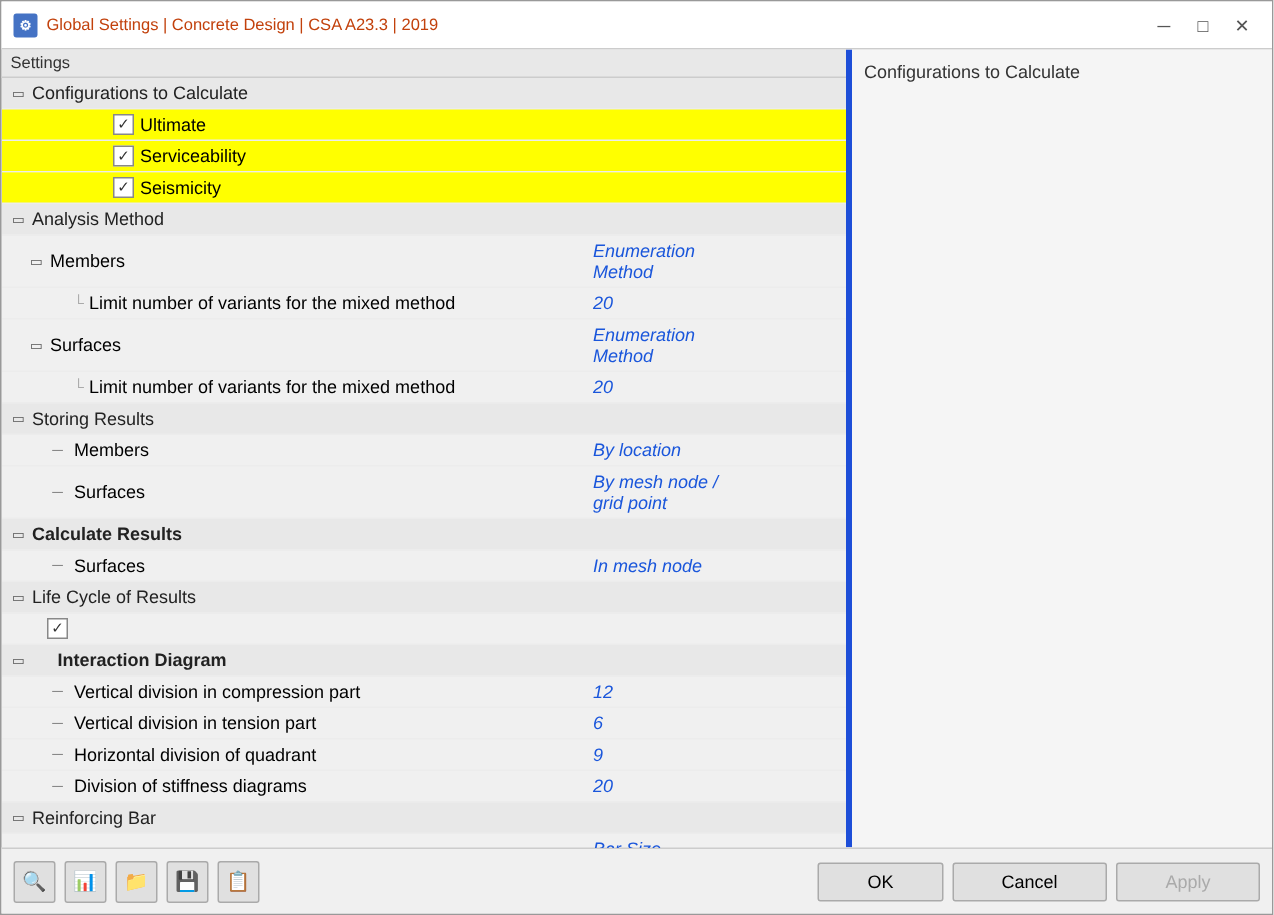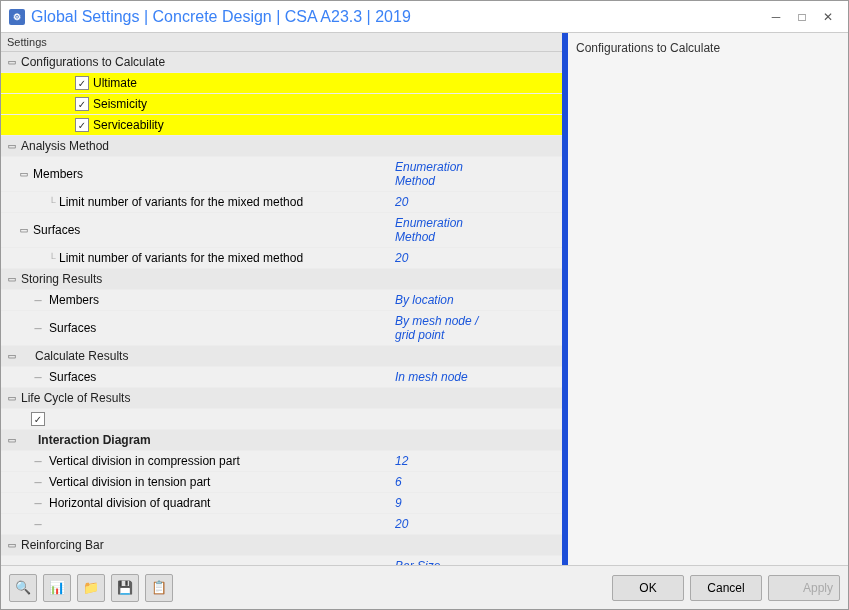--- a/index.html
+++ b/index.html
@@ -51,8 +51,8 @@
     }
 
     .title-bar-text {
-      font-size: 16px;
-      color: #3b82f6;
+      font-size: 11px;
+      color: #c2410c;
     }
 
     .title-bar-controls {

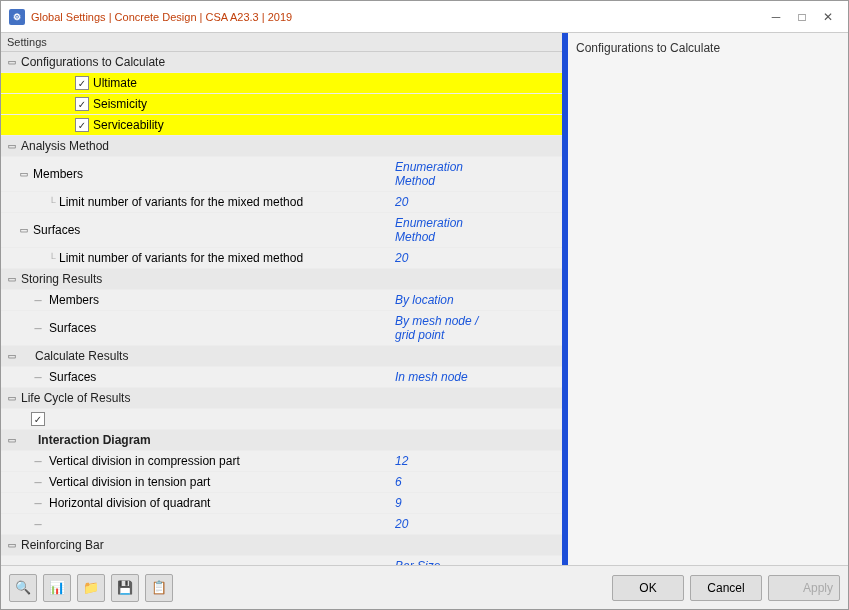--- a/index.html
+++ b/index.html
@@ -83,7 +83,7 @@
       flex: 1;
       display: flex;
       flex-direction: column;
-      border-right: 6px solid #1d4ed8;
+      border-right: 4px solid #1d4ed8;
     }
 
     .section-header {

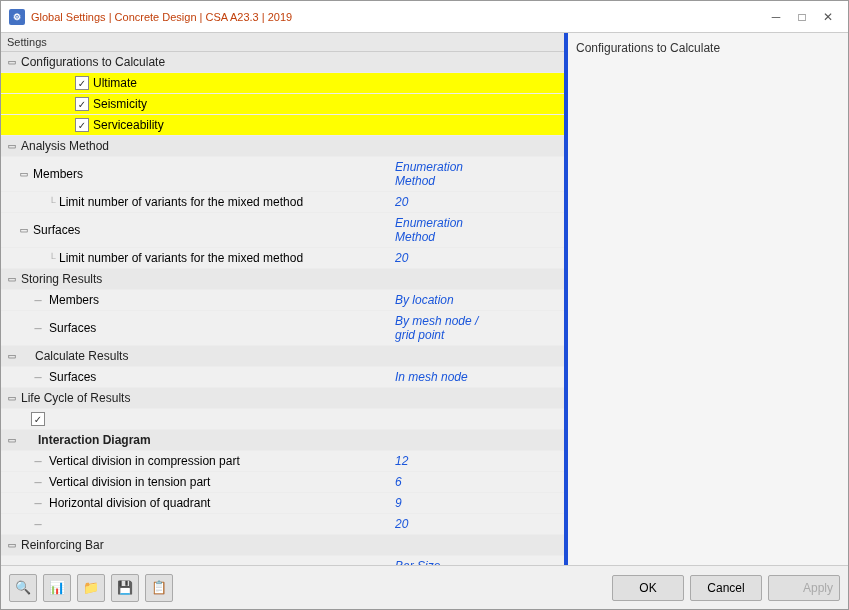--- a/index.html
+++ b/index.html
@@ -307,14 +307,14 @@
         <div class="tree-item-row highlighted-item">
           <div class="tree-label-col indent2">
             <span class="checkbox-icon checked"></span>
+            <span>Serviceability</span>
+          </div>
+        </div>
+
+        <div class="tree-item-row highlighted-item">
+          <div class="tree-label-col indent2">
+            <span class="checkbox-icon checked"></span>
             <span>Seismicity</span>
-          </div>
-        </div>
-
-        <div class="tree-item-row highlighted-item">
-          <div class="tree-label-col indent2">
-            <span class="checkbox-icon checked"></span>
-            <span>Serviceability</span>
           </div>
         </div>
 

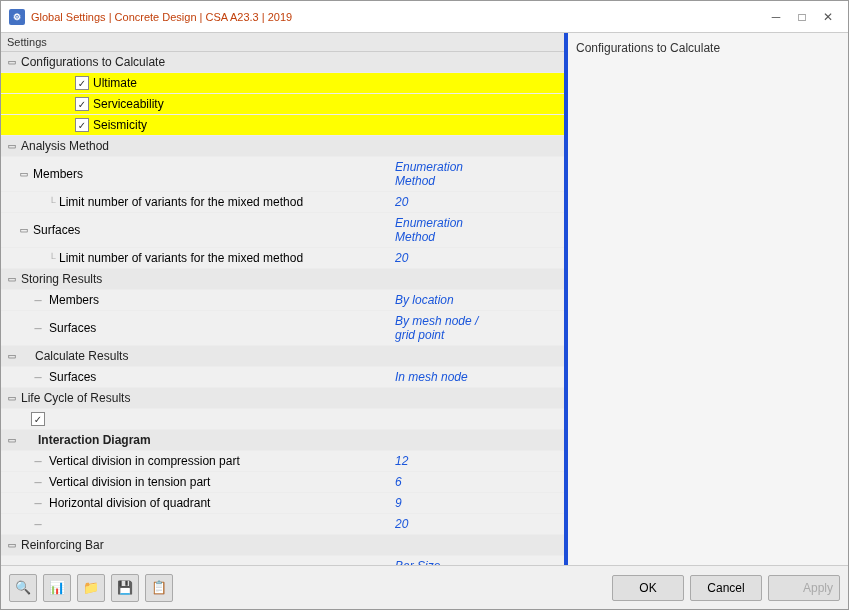--- a/index.html
+++ b/index.html
@@ -389,7 +389,7 @@
         <div class="tree-item-row group-row">
           <div class="tree-label-col">
             <span class="expand-icon">▭</span>
-            <span style="margin-left:16px;">Calculate Results</span>
+            <span style="margin-left:2px;font-weight:bold;">Calculate Results</span>
           </div>
         </div>
 

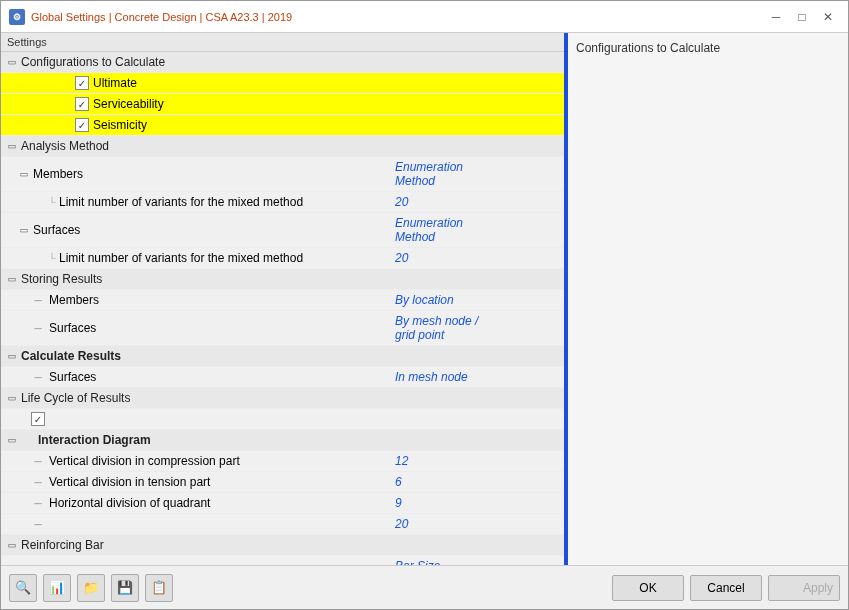--- a/index.html
+++ b/index.html
@@ -452,6 +452,7 @@
         <div class="tree-item-row">
           <div class="tree-label-col indent2">
             <span class="dash-icon">─</span>
+            <span>Division of stiffness diagrams</span>
           </div>
           <div class="tree-value-col value-blue">20</div>
           <div class="tree-value-col2"></div>

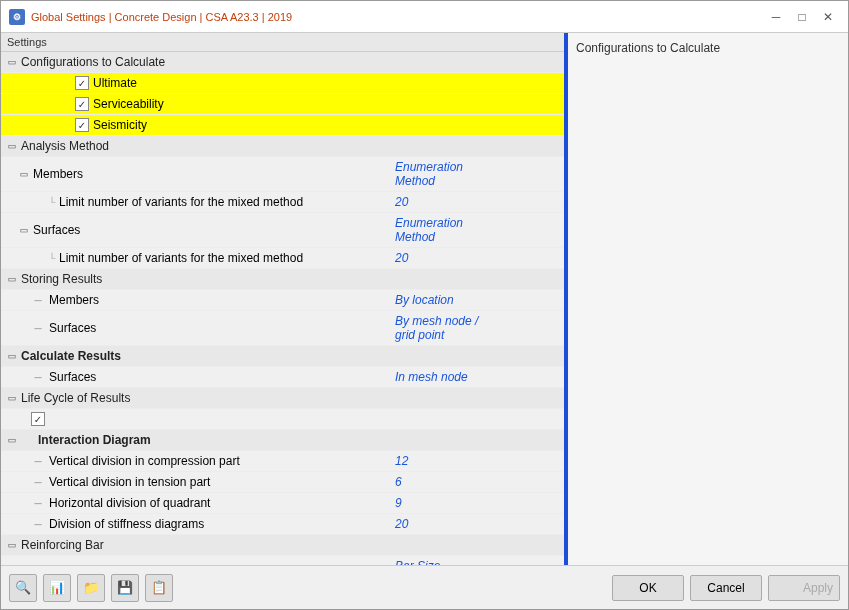--- a/index.html
+++ b/index.html
@@ -240,7 +240,7 @@
     }
 
     .dialog-btn {
-      padding: 5px 6px;
+      padding: 5px 32px;
       border: 1px solid #aaa;
       background: #e0e0e0;
       border-radius: 2px;

